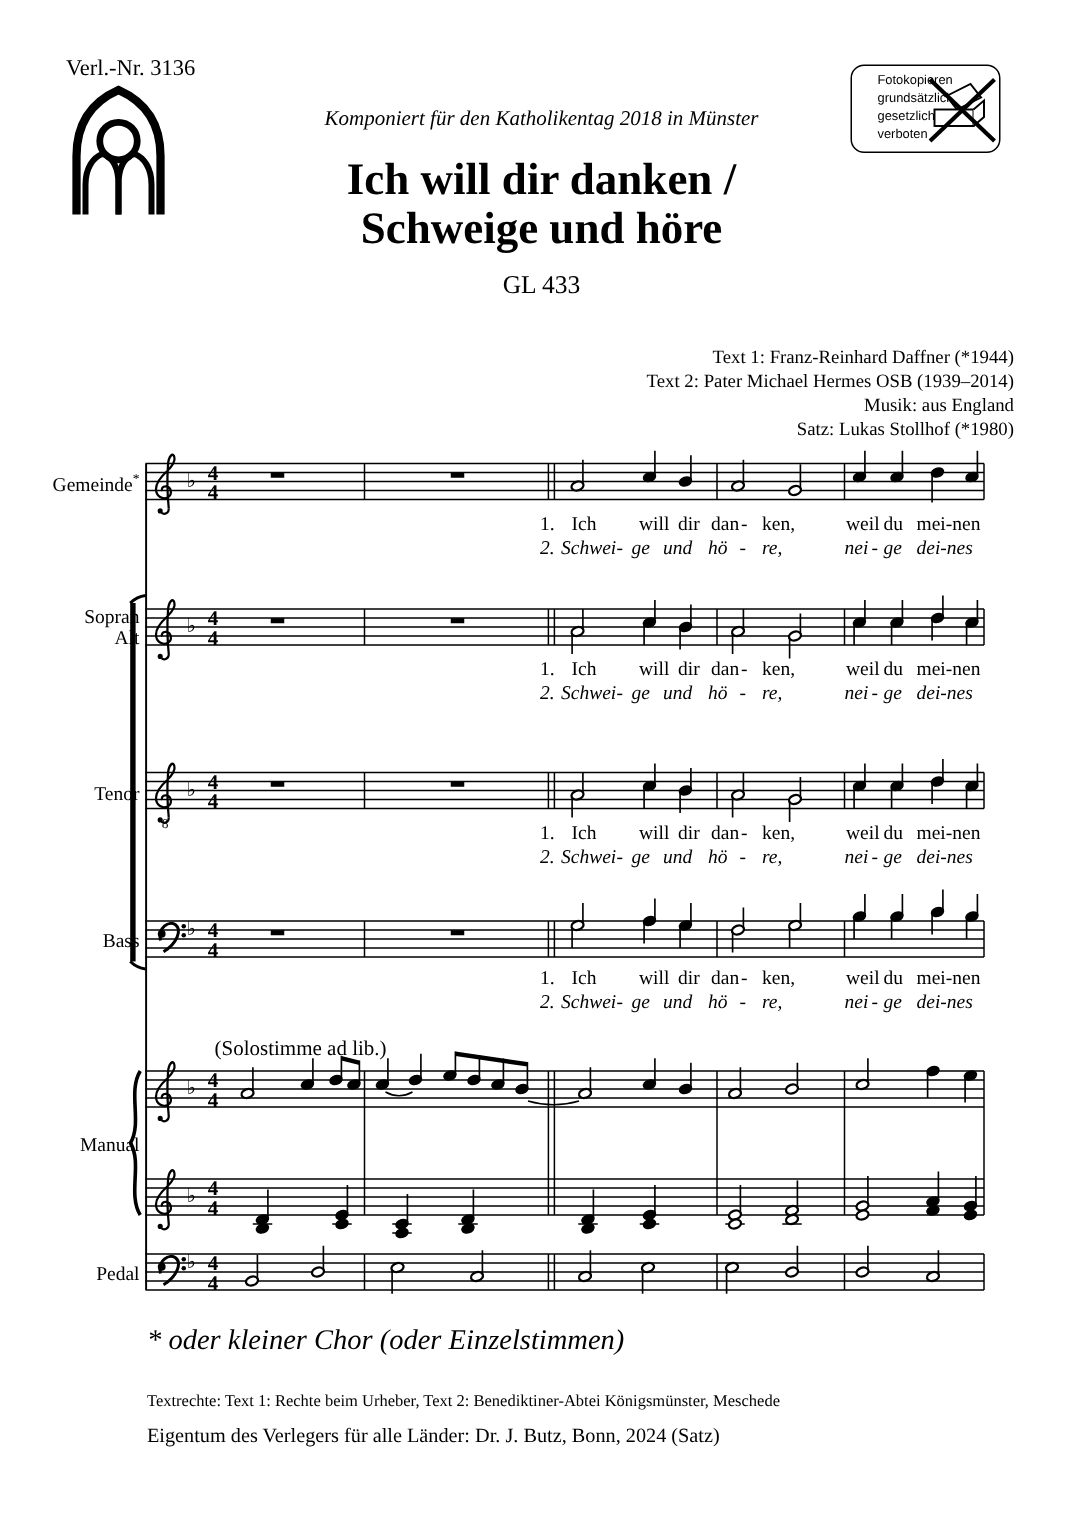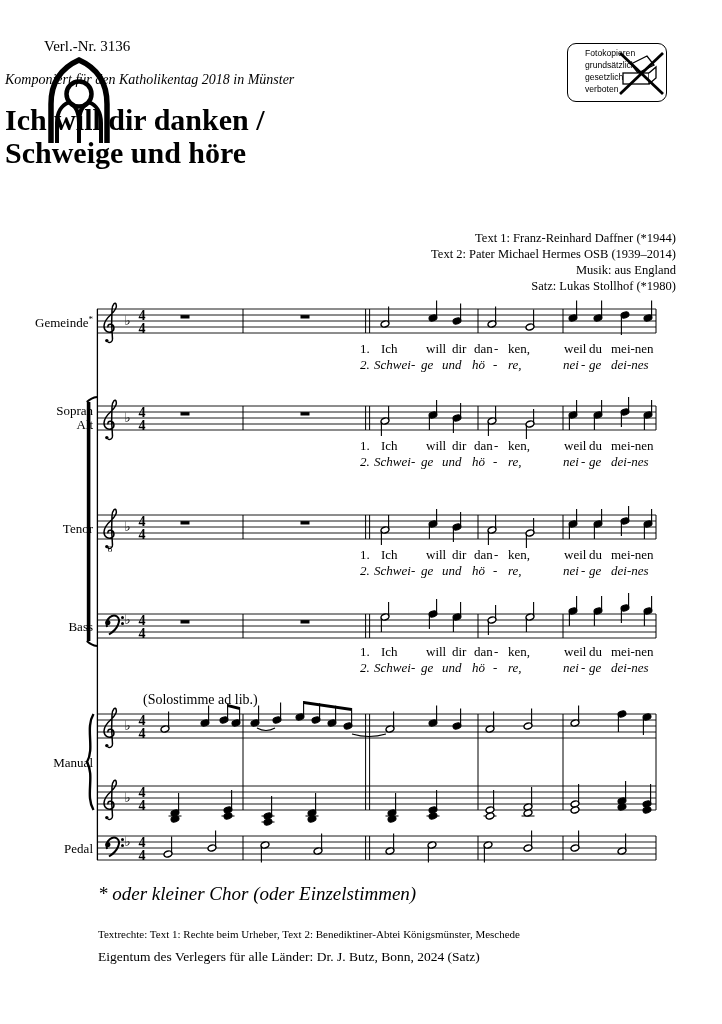--- a/index.html
+++ b/index.html
@@ -6,7 +6,7 @@
   .page{position:relative;width:722px;height:1024px;background:#ffffff;color:#000;
         font-family:"Liberation Serif",serif;overflow:hidden;margin:0 auto;}
   .abs{position:absolute;white-space:nowrap;}
-  .center{left:5px;width:712px;}
+  .center{left:5px;width:712px;text-align:center;}
   .verl{left:44px;top:38px;font-size:15px;}
   .dedication{top:72px;font-size:14px;font-style:italic;}
   .title1{top:103px;font-size:30px;font-weight:bold;}

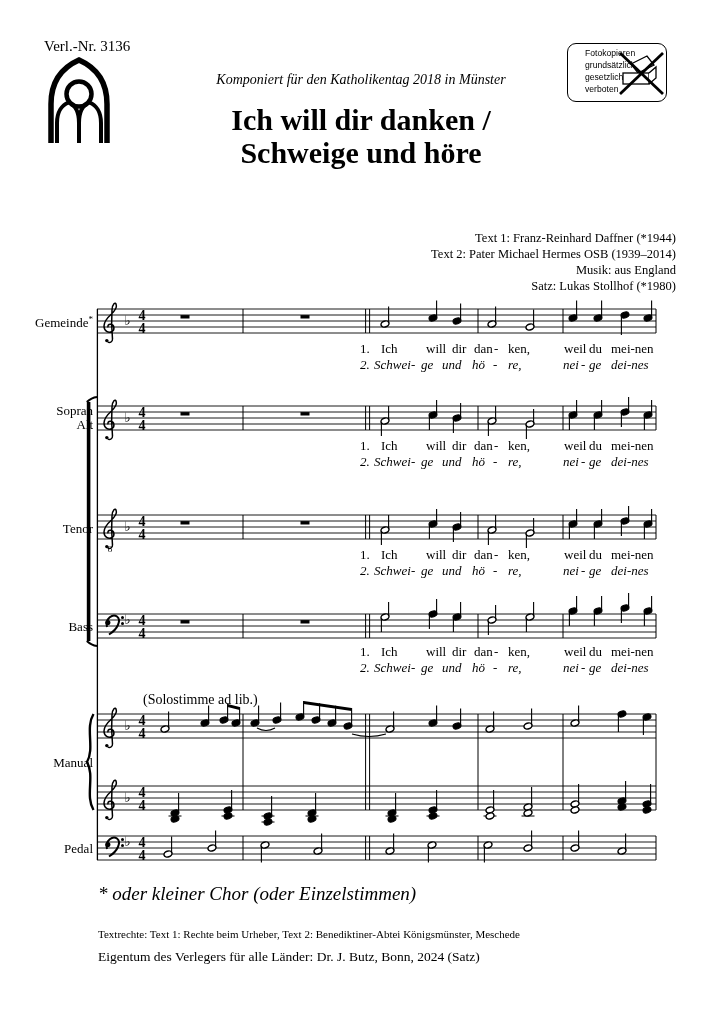--- a/index.html
+++ b/index.html
@@ -59,6 +59,7 @@
   <div class="abs center dedication">Komponiert für den Katholikentag 2018 in Münster</div>
   <div class="abs center title1">Ich will dir danken /</div>
   <div class="abs center title2">Schweige und höre</div>
+  <div class="abs center gl">GL 433</div>
 
   <div class="abs credits" style="top:230px;">
     <div>Text 1: Franz-Reinhard Daffner (*1944)</div>

